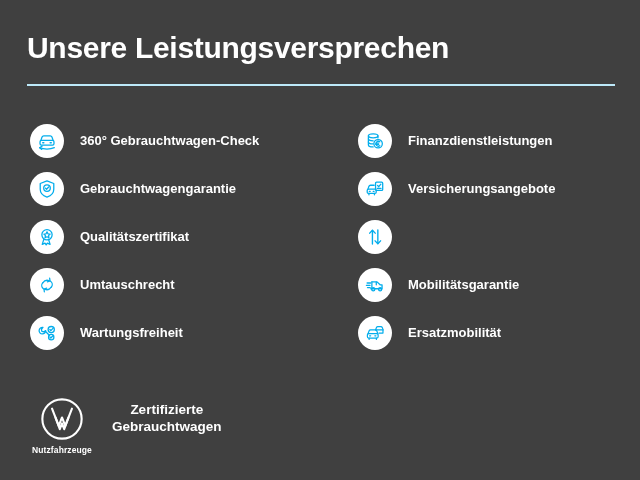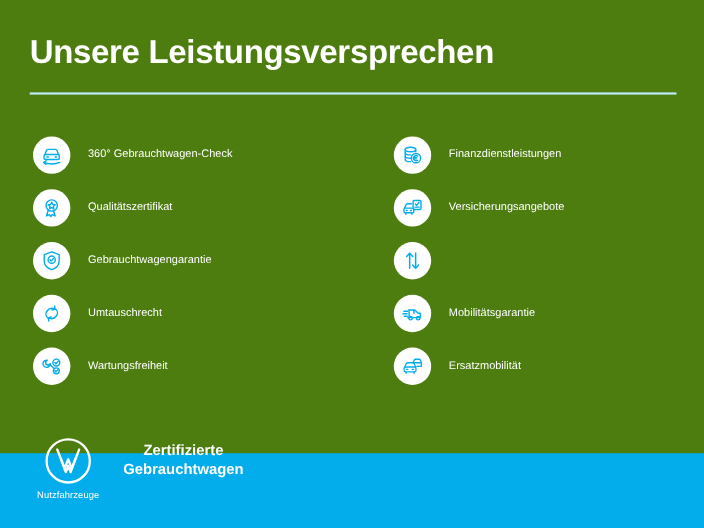--- a/index.html
+++ b/index.html
@@ -16,8 +16,8 @@
   #slide {
     position: relative;
     width: 640px;
-    height: 412px;
-    background: #4d7c0f;
+    height: 480px;
+    background: #404040;
     box-sizing: border-box;
   }
 

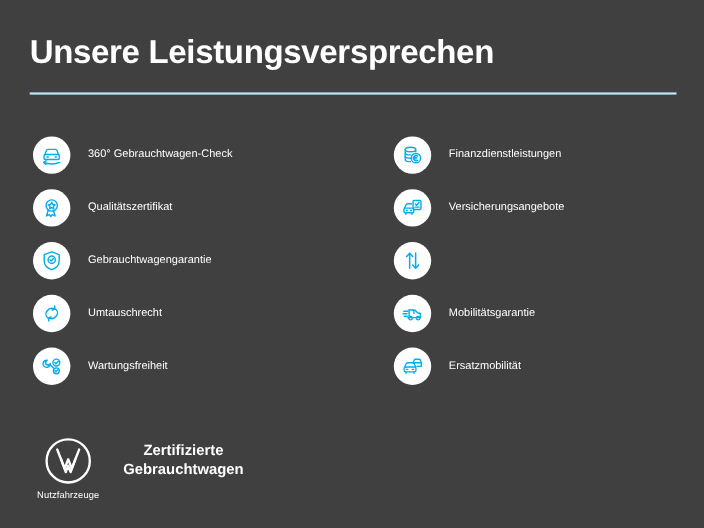--- a/index.html
+++ b/index.html
@@ -74,8 +74,8 @@
   }
   .benefit-label {
     margin-left: 16px;
-    font-size: 10px;
-    font-weight: normal;
+    font-size: 13px;
+    font-weight: bold;
     color: #FFFFFF;
     line-height: 16px;
     white-space: nowrap;

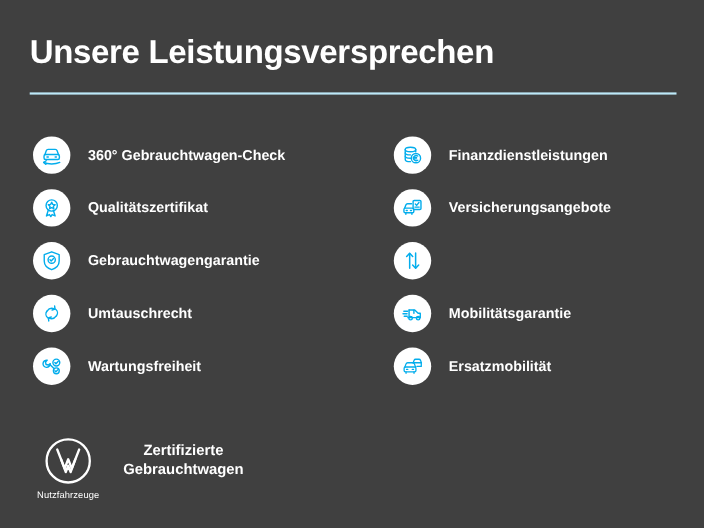--- a/index.html
+++ b/index.html
@@ -146,23 +146,23 @@
     <div class="benefit-item">
       <span class="benefit-icon">
         <svg viewBox="0 0 24 24" fill="none" stroke="#03ADEC" stroke-width="1.4" stroke-linecap="round" stroke-linejoin="round">
+          <path d="M12 3.2 4.6 6v6.3c0 4.3 3 7.1 7.4 8.6 4.4-1.5 7.4-4.3 7.4-8.6V6z"></path>
+          <circle cx="12" cy="11" r="3.6"></circle>
+          <path d="M10.3 11 11.5 12.3 13.8 9.8"></path>
+        </svg>
+      </span>
+      <span class="benefit-label">Gebrauchtwagengarantie</span>
+    </div>
+
+    <div class="benefit-item">
+      <span class="benefit-icon">
+        <svg viewBox="0 0 24 24" fill="none" stroke="#03ADEC" stroke-width="1.4" stroke-linecap="round" stroke-linejoin="round">
           <circle cx="12" cy="9.6" r="5.6"></circle>
           <path d="M12 6.4l1.05 2.1 2.35.33-1.7 1.64.4 2.32L12 11.7l-2.1 1.09.4-2.32-1.7-1.64 2.35-.33z"></path>
           <path d="M8.6 14.3 6.8 20l3-1.4 1.3 2 1.3-2 3 1.4-1.8-5.7"></path>
         </svg>
       </span>
       <span class="benefit-label">Qualitätszertifikat</span>
-    </div>
-
-    <div class="benefit-item">
-      <span class="benefit-icon">
-        <svg viewBox="0 0 24 24" fill="none" stroke="#03ADEC" stroke-width="1.4" stroke-linecap="round" stroke-linejoin="round">
-          <path d="M12 3.2 4.6 6v6.3c0 4.3 3 7.1 7.4 8.6 4.4-1.5 7.4-4.3 7.4-8.6V6z"></path>
-          <circle cx="12" cy="11" r="3.6"></circle>
-          <path d="M10.3 11 11.5 12.3 13.8 9.8"></path>
-        </svg>
-      </span>
-      <span class="benefit-label">Gebrauchtwagengarantie</span>
     </div>
 
     <div class="benefit-item">

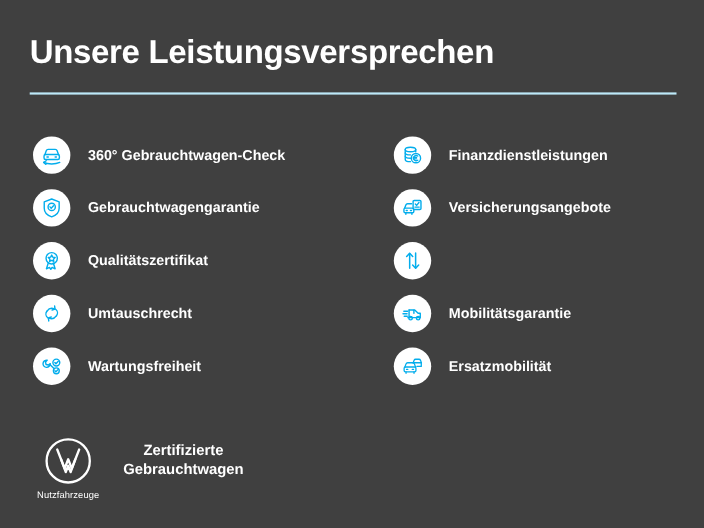--- a/index.html
+++ b/index.html
@@ -103,7 +103,7 @@
   #vw-wordmark {
     margin-top: 3px;
     font-size: 8.5px;
-    font-weight: normal;
+    font-weight: bold;
     color: #FFFFFF;
     letter-spacing: 0.1px;
     white-space: nowrap;

